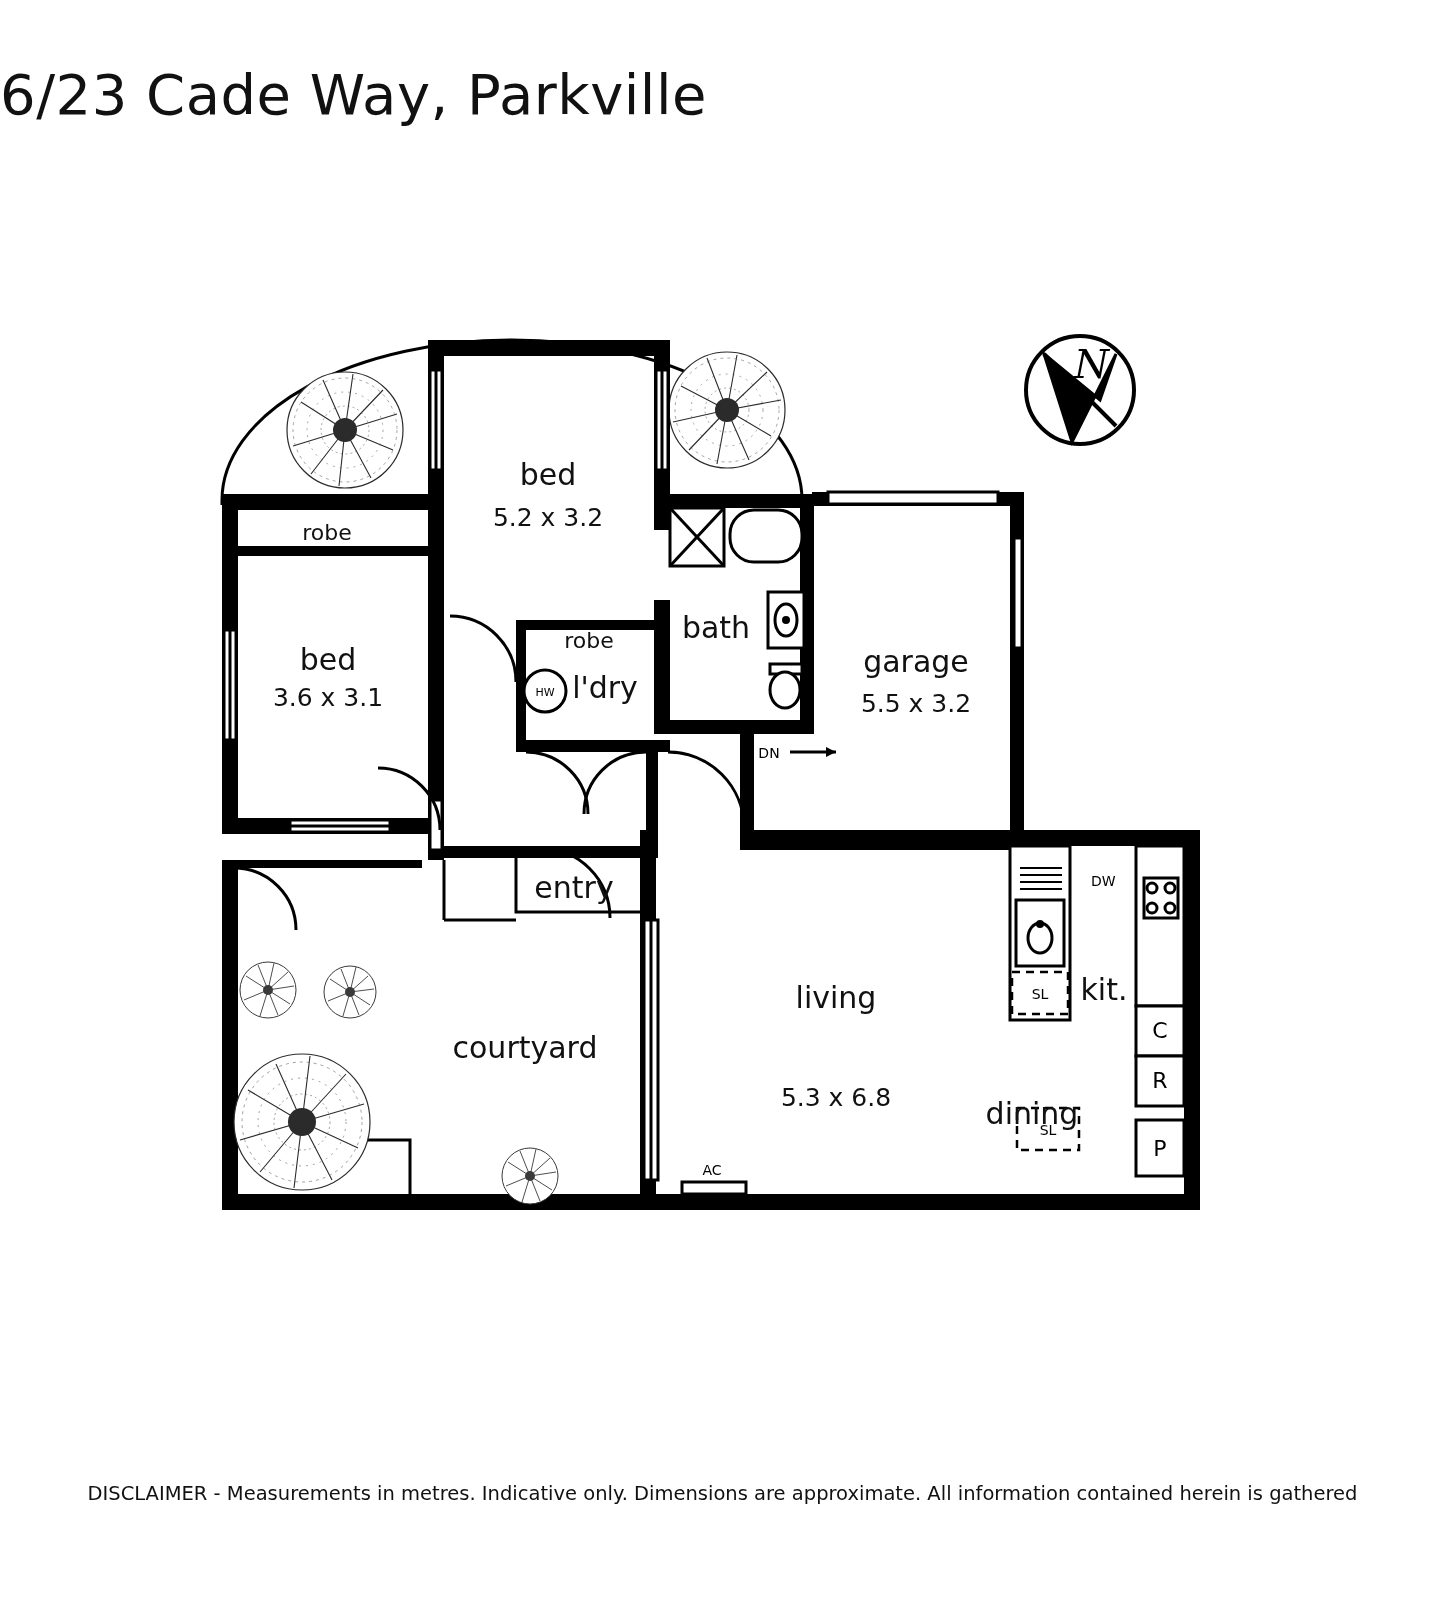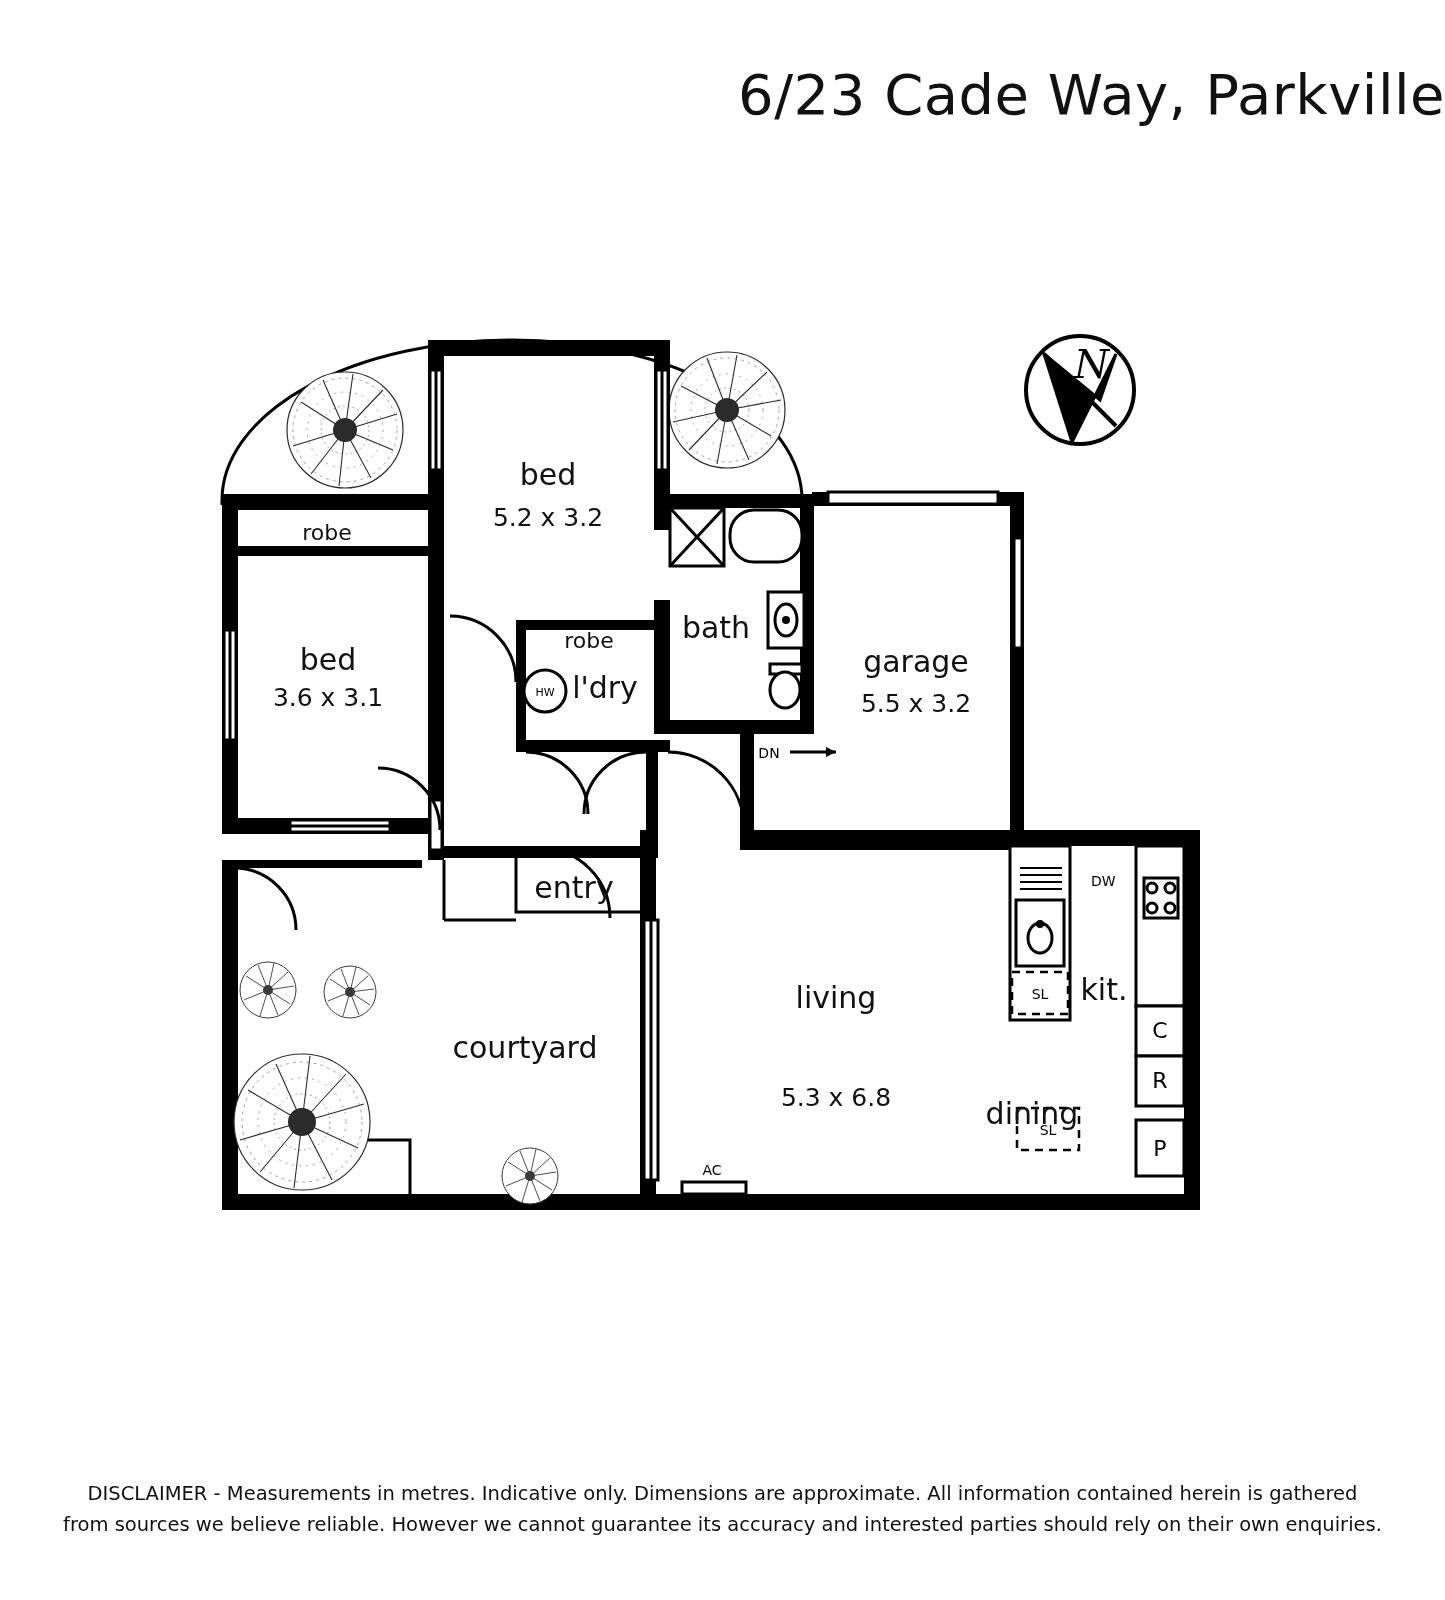--- a/index.html
+++ b/index.html
@@ -20,7 +20,7 @@
     top: 62px;
     left: 0;
     width: 1445px;
-    text-align: right;
+    text-align: left;
     font-size: 56px;
     font-weight: 400;
     letter-spacing: 0.5px;

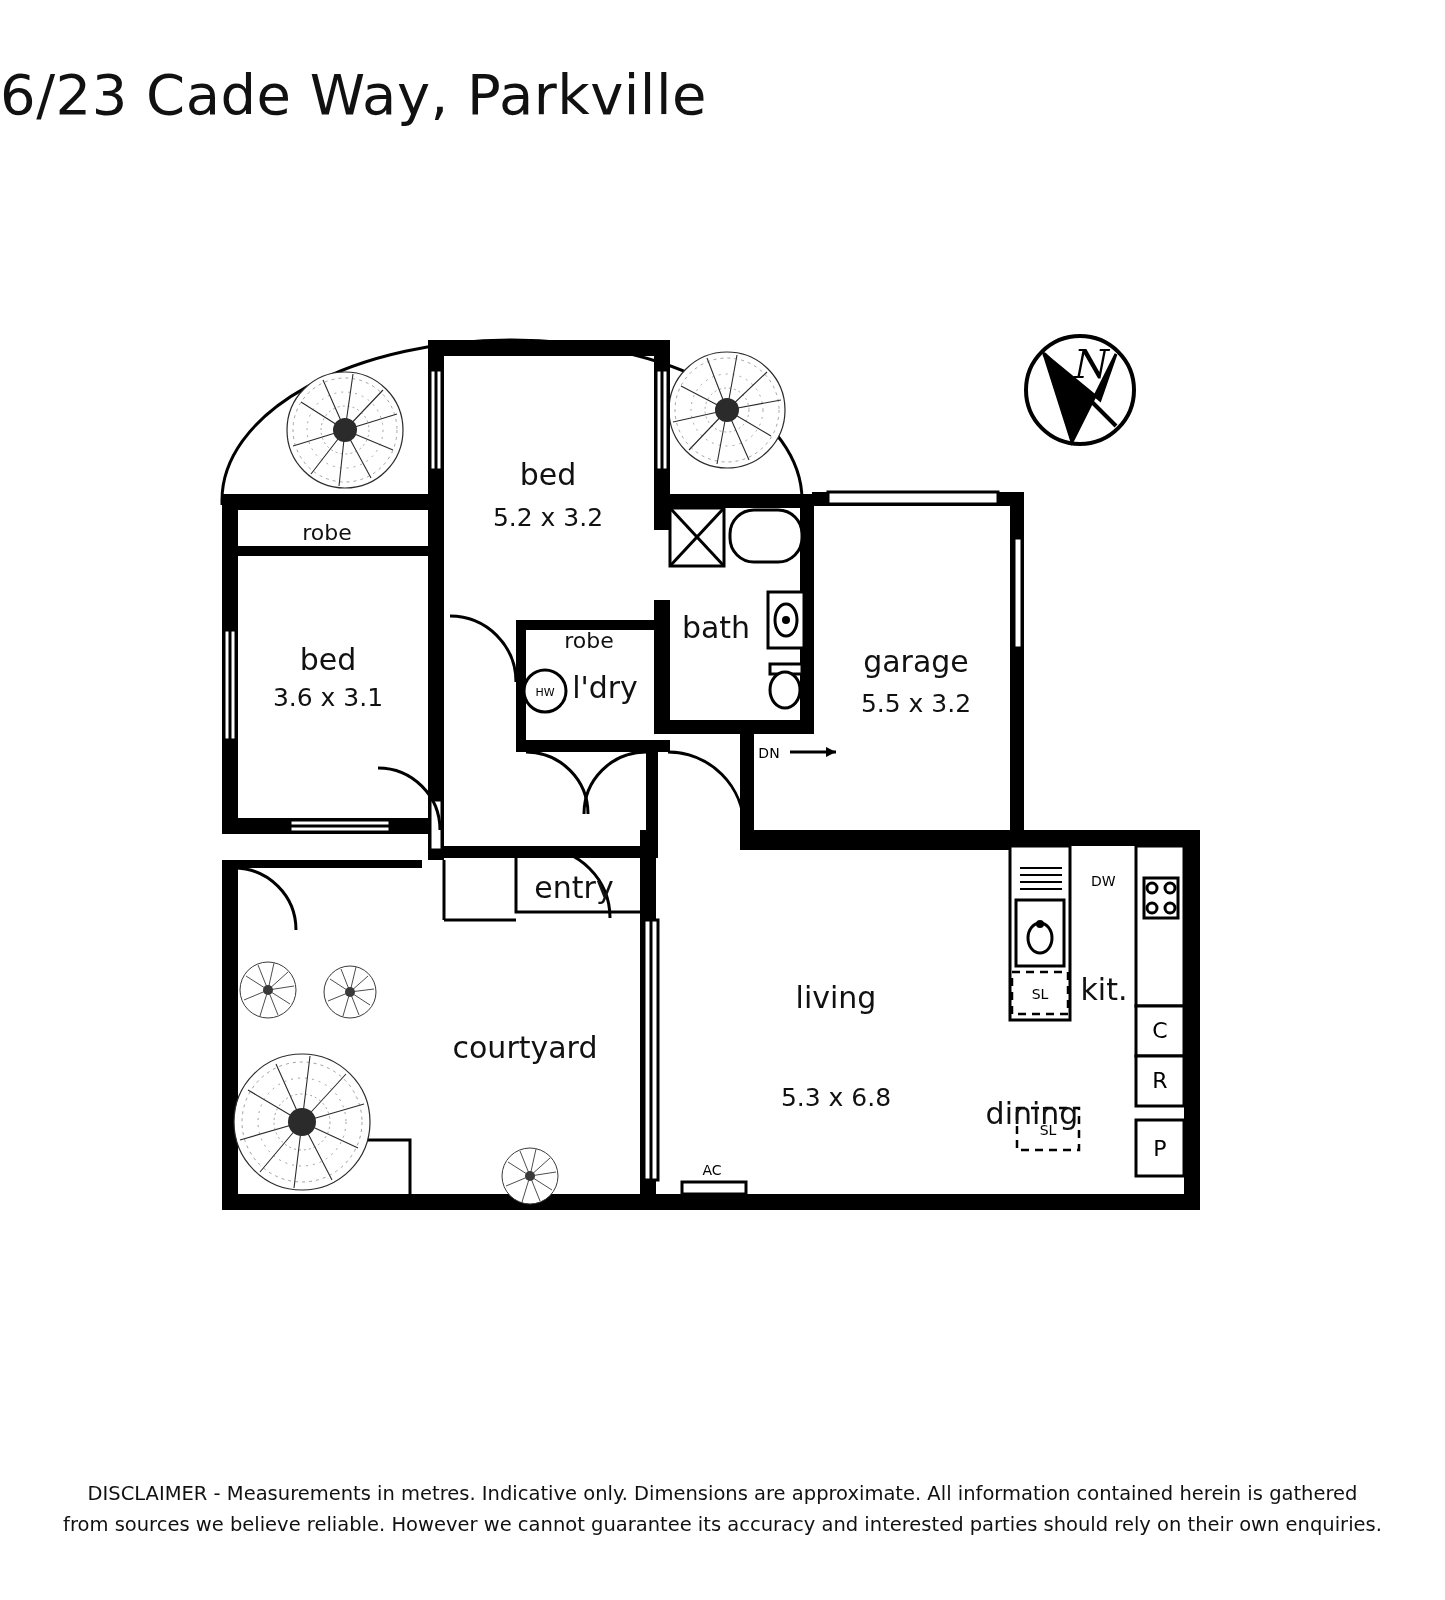--- a/index.html
+++ b/index.html
@@ -320,7 +320,6 @@
 
 <div id="disclaimer">
   <span class="lead">DISCLAIMER</span><span> - Measurements in metres. Indicative only. Dimensions are approximate. All information contained herein is gathered</span><br>
-  <span>from sources we believe reliable. However we cannot guarantee its accuracy and interested parties should rely on their own enquiries.</span>
 </div>
 
 </body></html>

